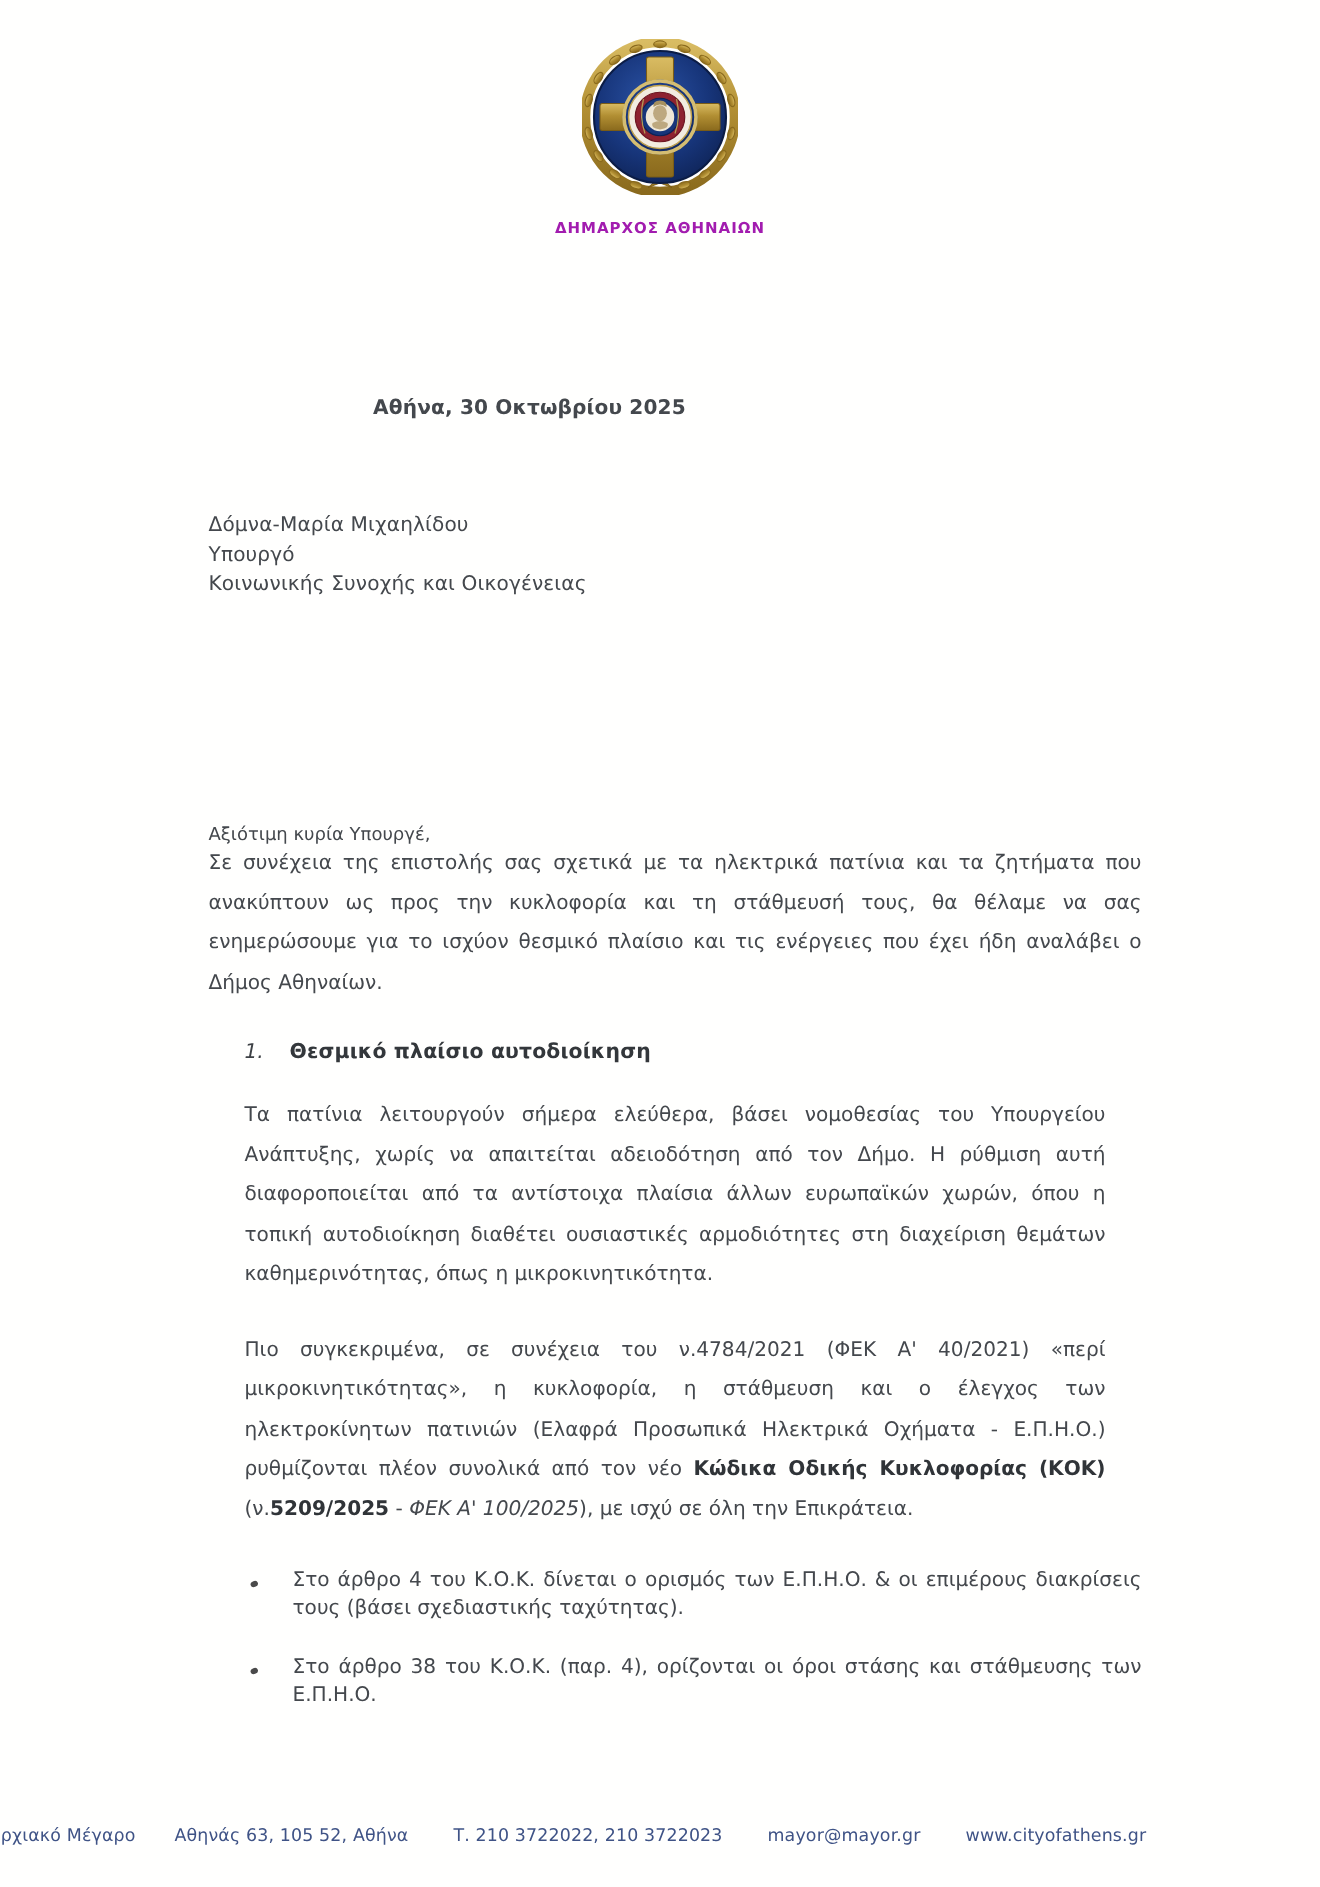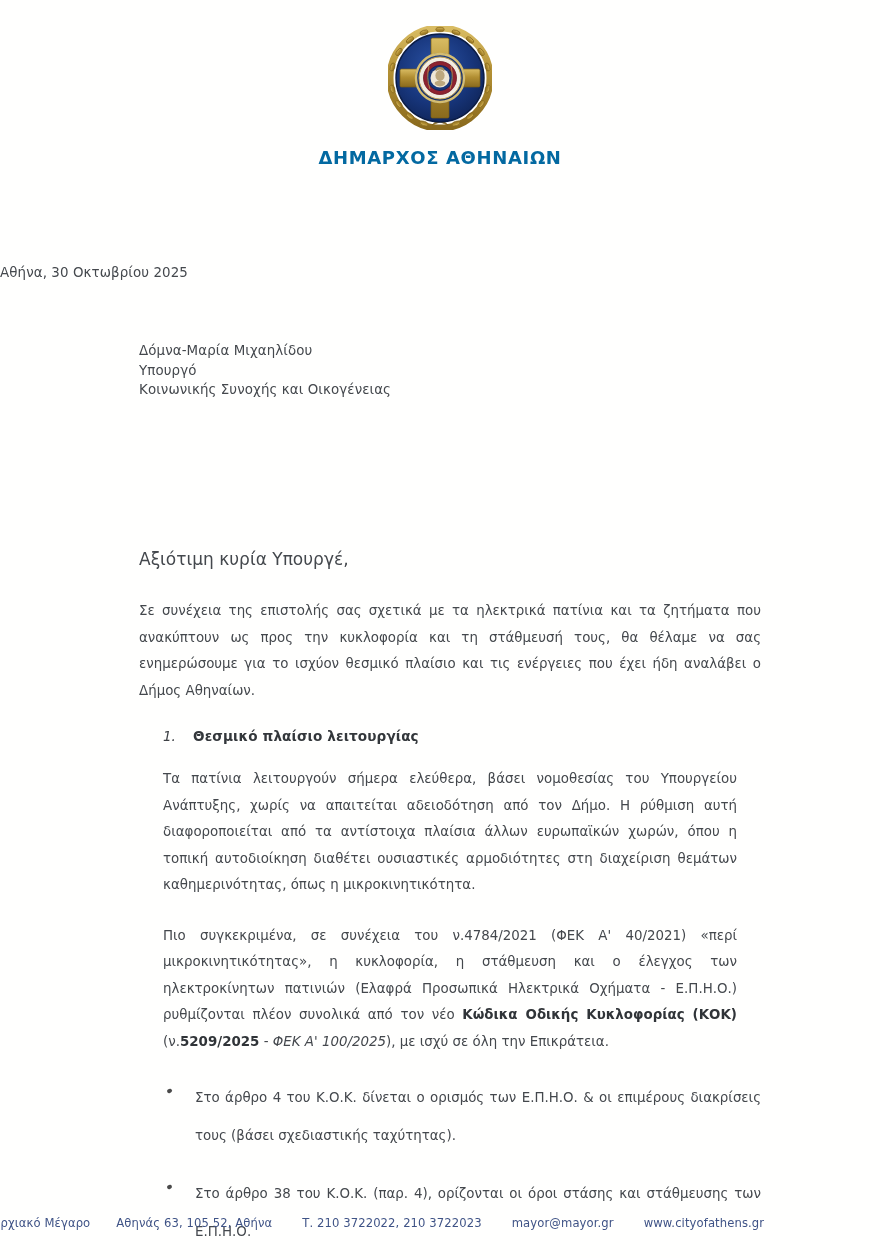--- a/index.html
+++ b/index.html
@@ -38,10 +38,10 @@
   }
   .org-title {
     margin-top: 17px;
-    font-size: 18px;
+    font-size: 10px;
     font-weight: bold;
     letter-spacing: 0.65px;
-    color: #0369a1;
+    color: #a21caf;
     font-family: "DejaVu Sans", "Liberation Sans", sans-serif;
   }
 

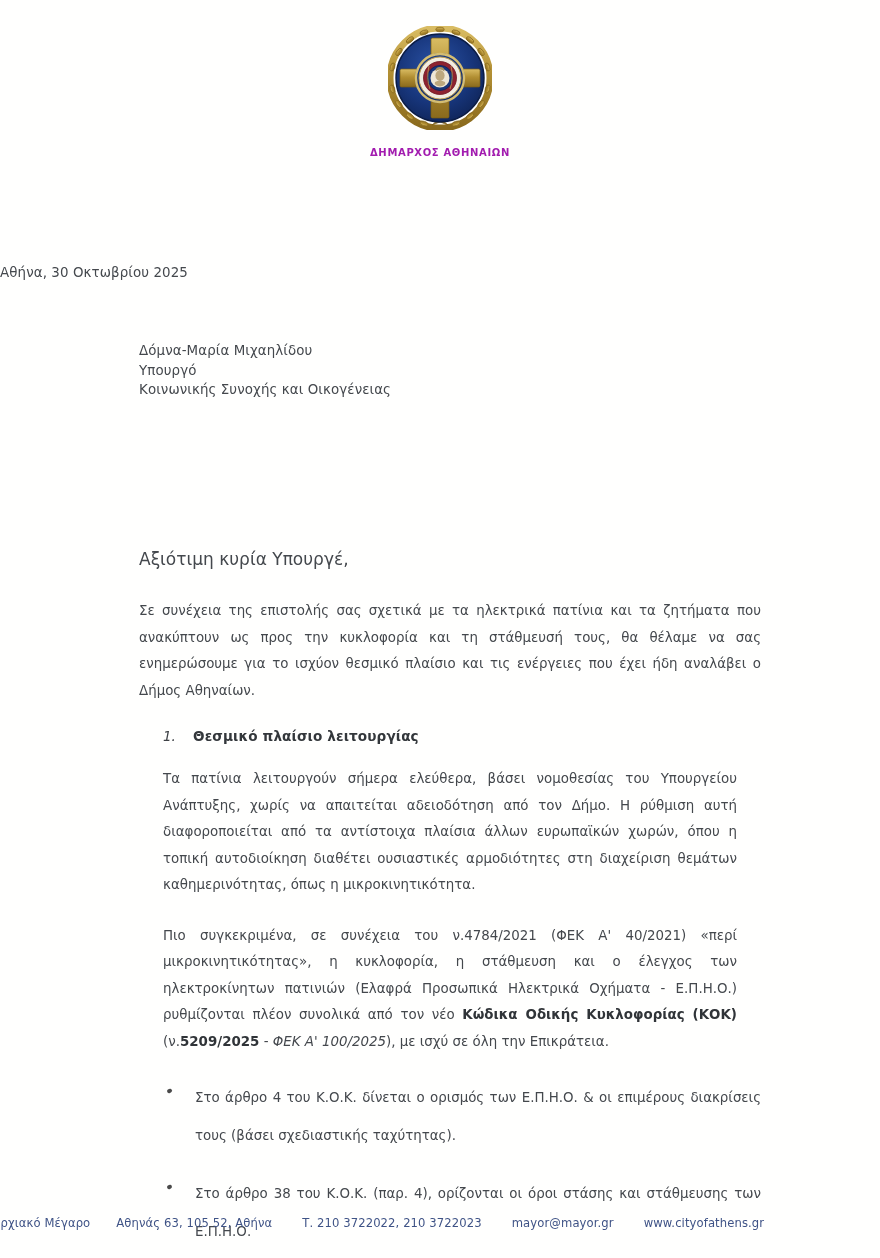--- a/index.html
+++ b/index.html
@@ -53,7 +53,8 @@
     width: 880px;
     padding-right: 174px;
     box-sizing: border-box;
-    text-align: left;
+    text-align: center;
+    font-weight: bold;
   }
   .meta-line {
     font-size: 13.4px;

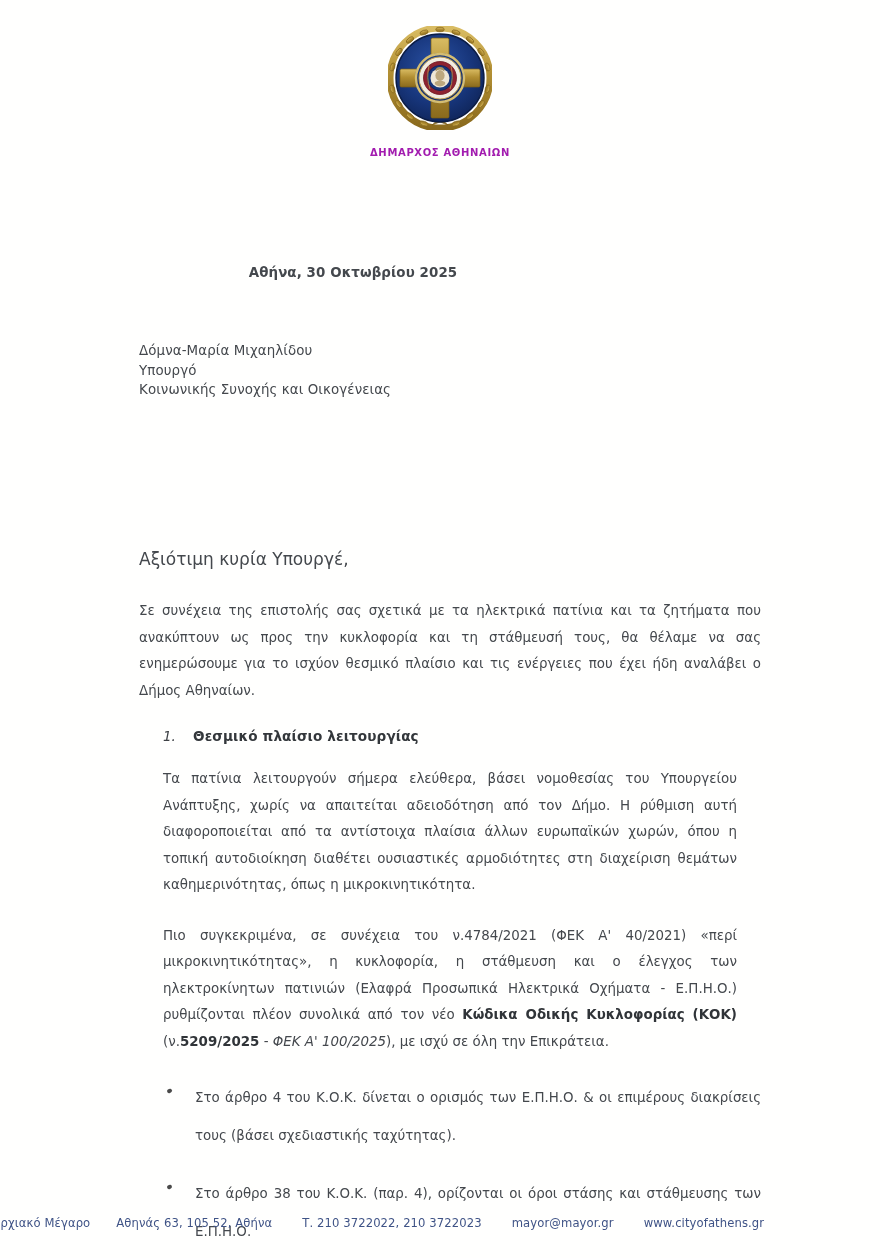--- a/index.html
+++ b/index.html
@@ -94,9 +94,8 @@
     width: 622px;
   }
   .salutation {
-    font-size: 17px;
-    color: #44484d;
-    margin-bottom: 29px;
+    font-size: 12px;
+    color: #44484d;
   }
   p.para {
     margin: 0 0 24px 0;

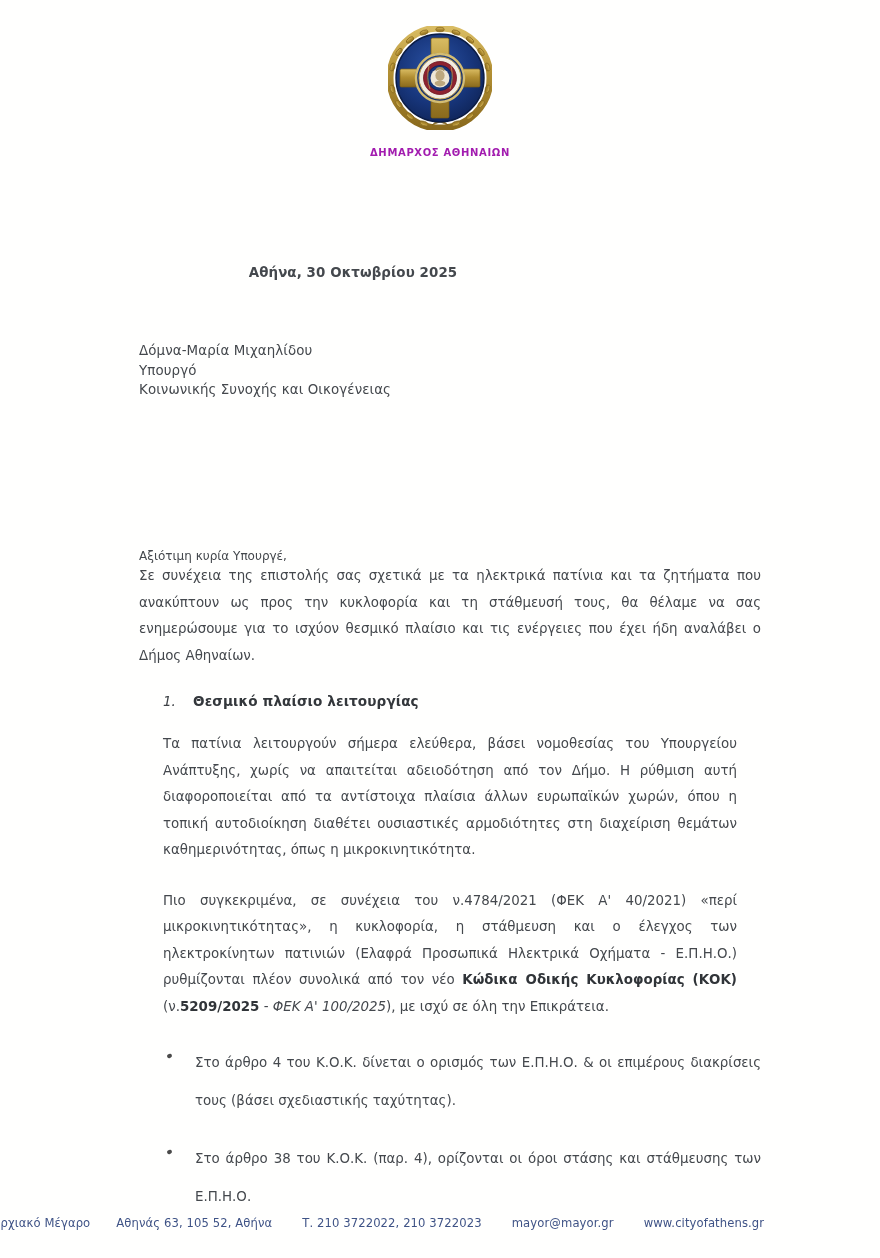--- a/index.html
+++ b/index.html
@@ -279,7 +279,7 @@
 
     <div class="section-heading">
       <span class="section-num">1.</span>
-      <span class="section-title">Θεσμικό πλαίσιο λειτουργίας</span>
+      <span class="section-title">Θεσμικό πλαίσιο αυτοδιοίκηση</span>
     </div>
 
     <div class="indented">

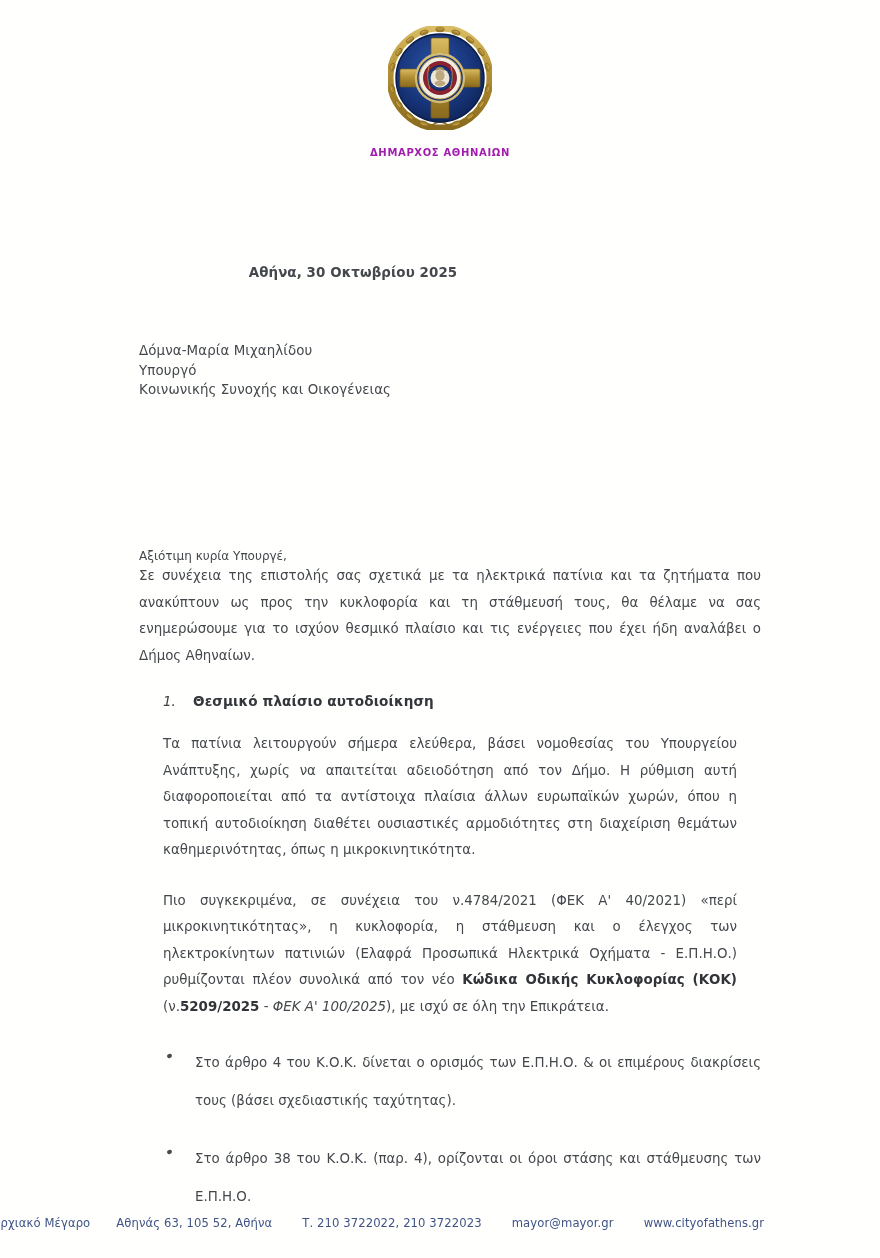--- a/index.html
+++ b/index.html
@@ -147,7 +147,7 @@
     padding-left: 32px;
     margin-bottom: 20px;
     font-size: 13.4px;
-    line-height: 38px;
+    line-height: 19px;
     color: #44484d;
     text-align: justify;
   }

